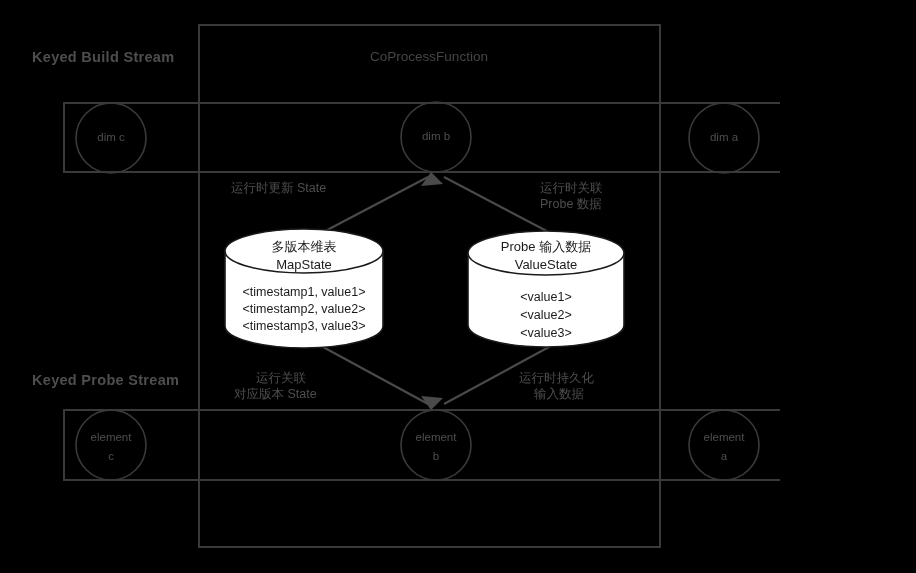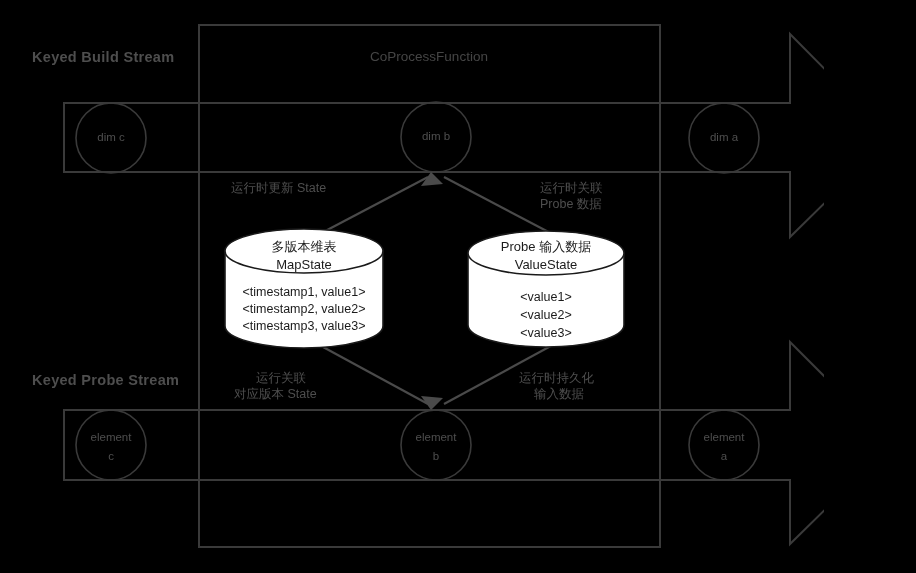--- a/index.html
+++ b/index.html
@@ -14,7 +14,6 @@
     background: #000000;
     overflow: hidden;
     font-family: "Liberation Sans", "DejaVu Sans", sans-serif;
-    padding-left: 44px;
   }
   svg#diagram {
     position: absolute;

